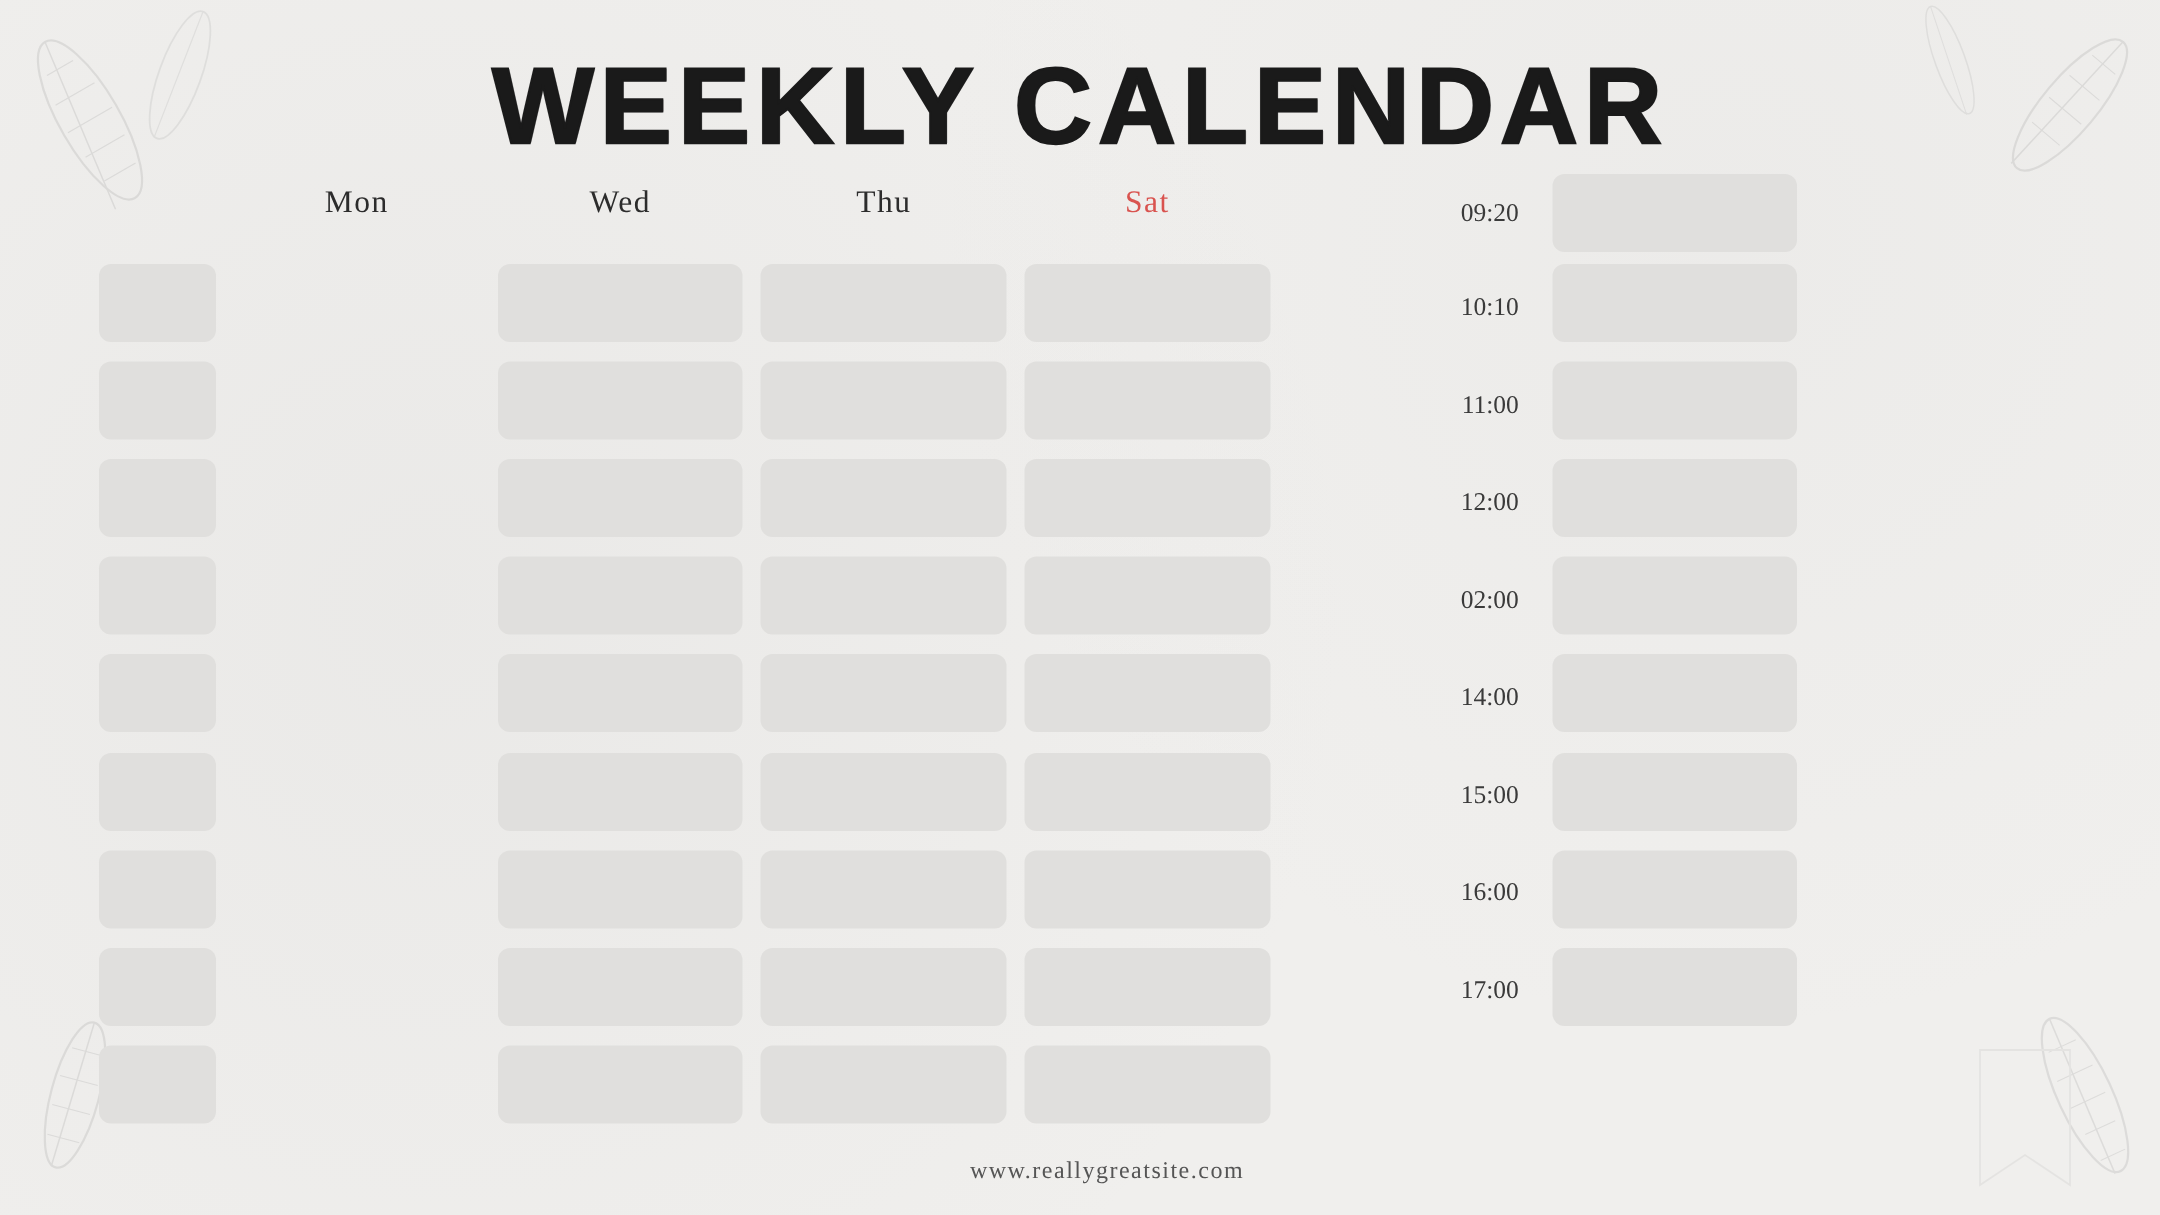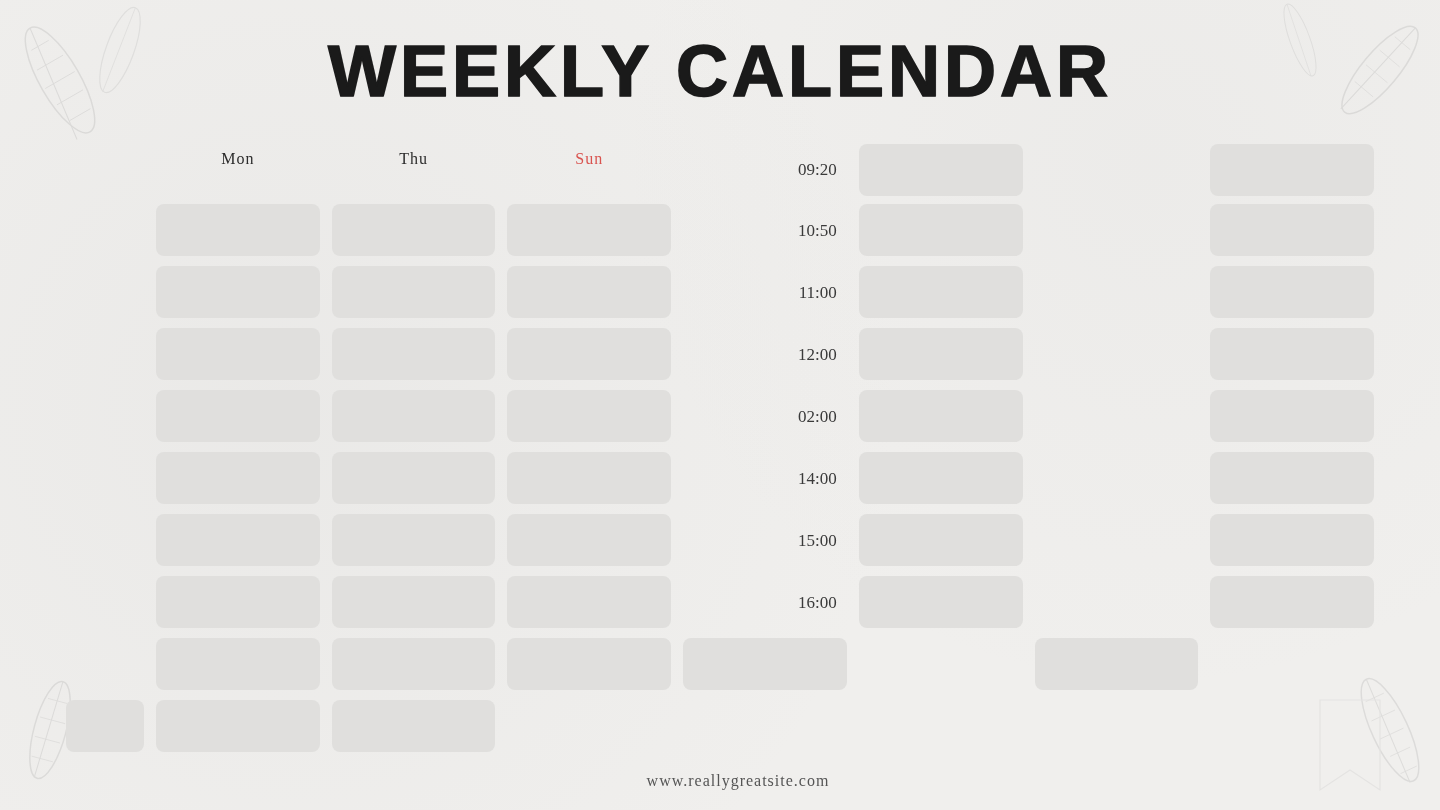--- a/index.html
+++ b/index.html
@@ -36,7 +36,6 @@
       font-weight: 900;
       color: #1a1a1a;
       text-align: center;
-      margin-bottom: 28px;
       letter-spacing: 4px;
       font-family: 'Arial Black', 'Impact', sans-serif;
       

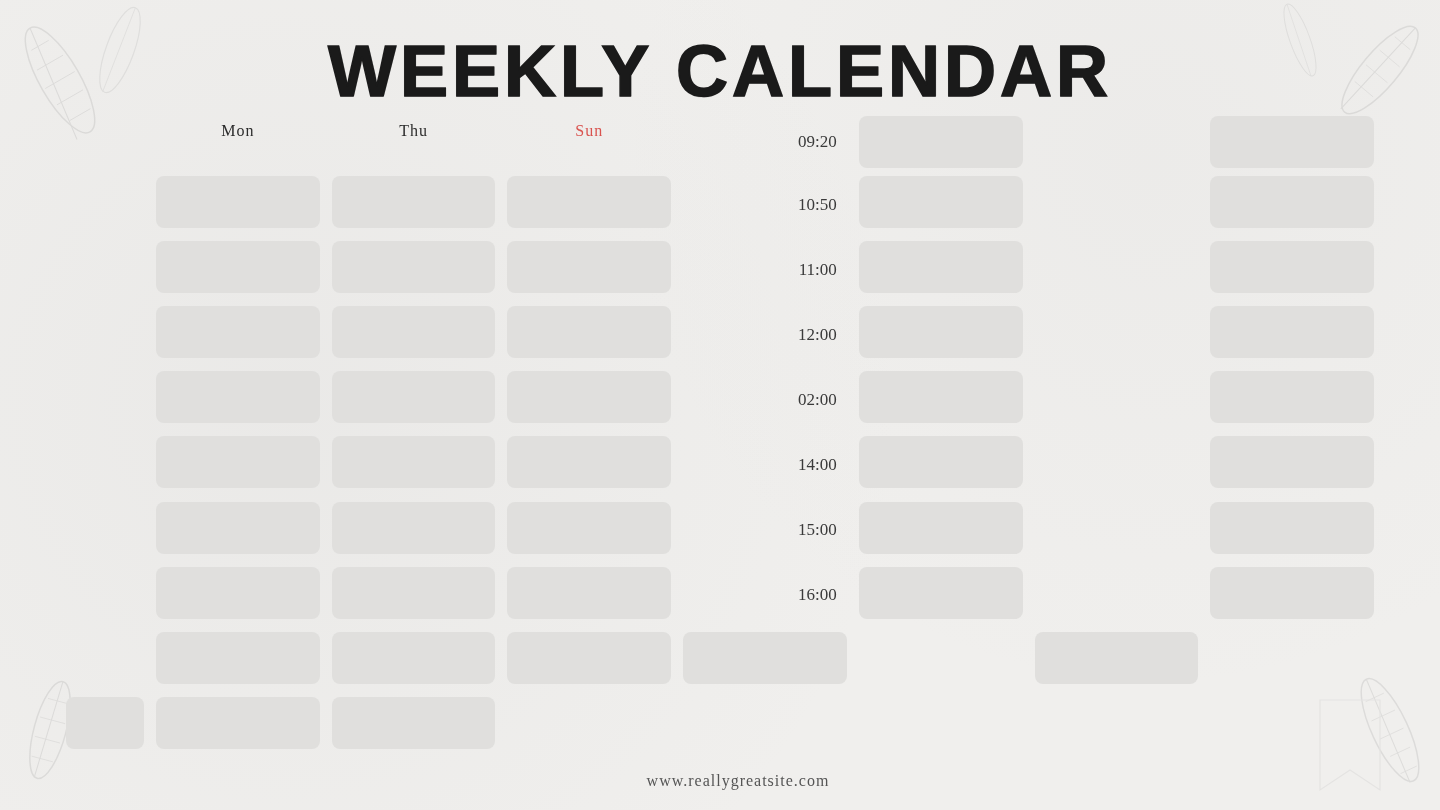--- a/index.html
+++ b/index.html
@@ -61,7 +61,7 @@
 
     .day-header {
       text-align: center;
-      font-size: 16px;
+      font-size: 21px;
       font-weight: 500;
       color: #2c2c2c;
       padding: 10px 0 18px 0;

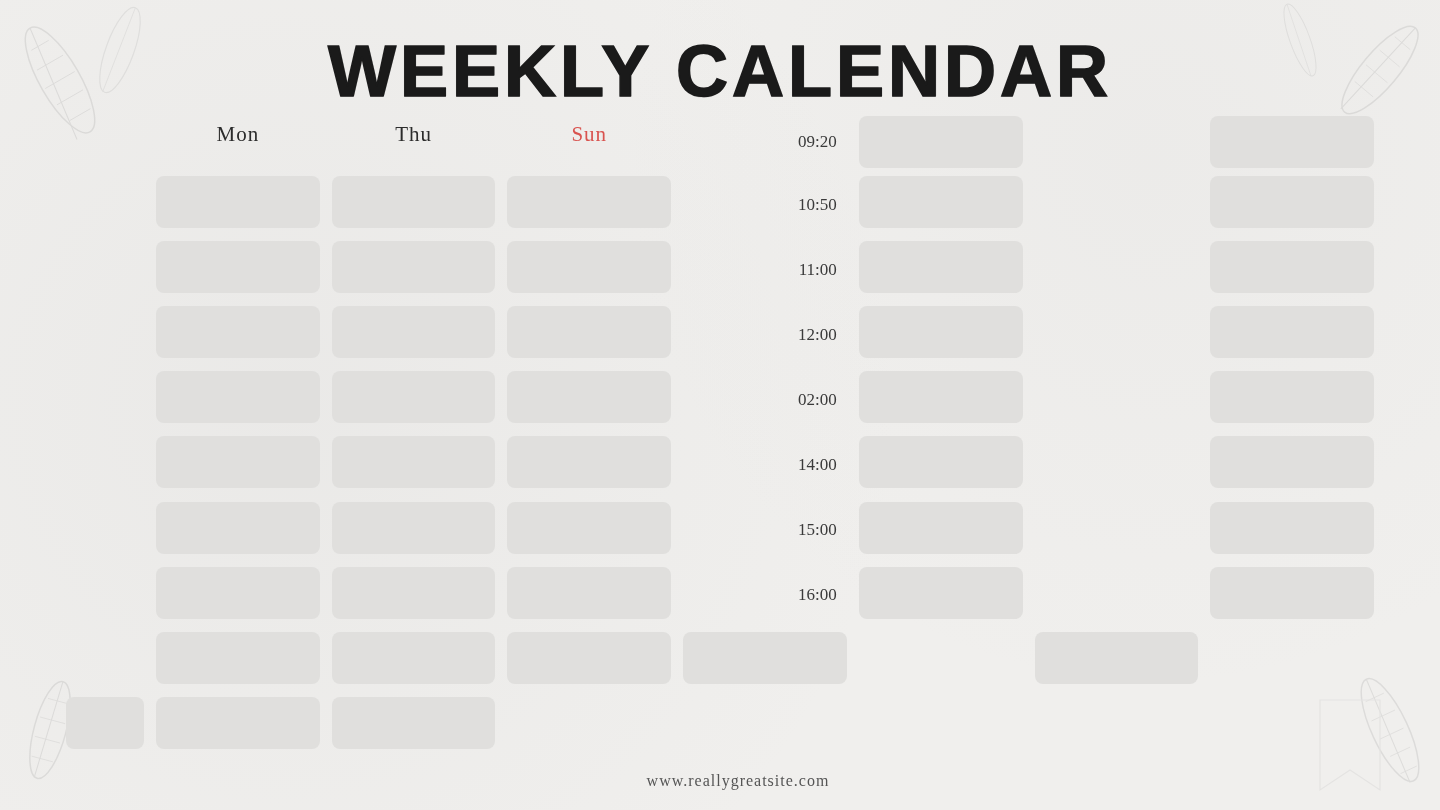--- a/index.html
+++ b/index.html
@@ -170,6 +170,7 @@
 
   <div class="corner-cell"></div>
       <div class="day-header">Mon</div>
+      <div class="day-header">Wed</div>
       <div class="day-header">Thu</div>
       <div class="day-header weekend">Sun</div>
       <div class="time-label">09:20</div>

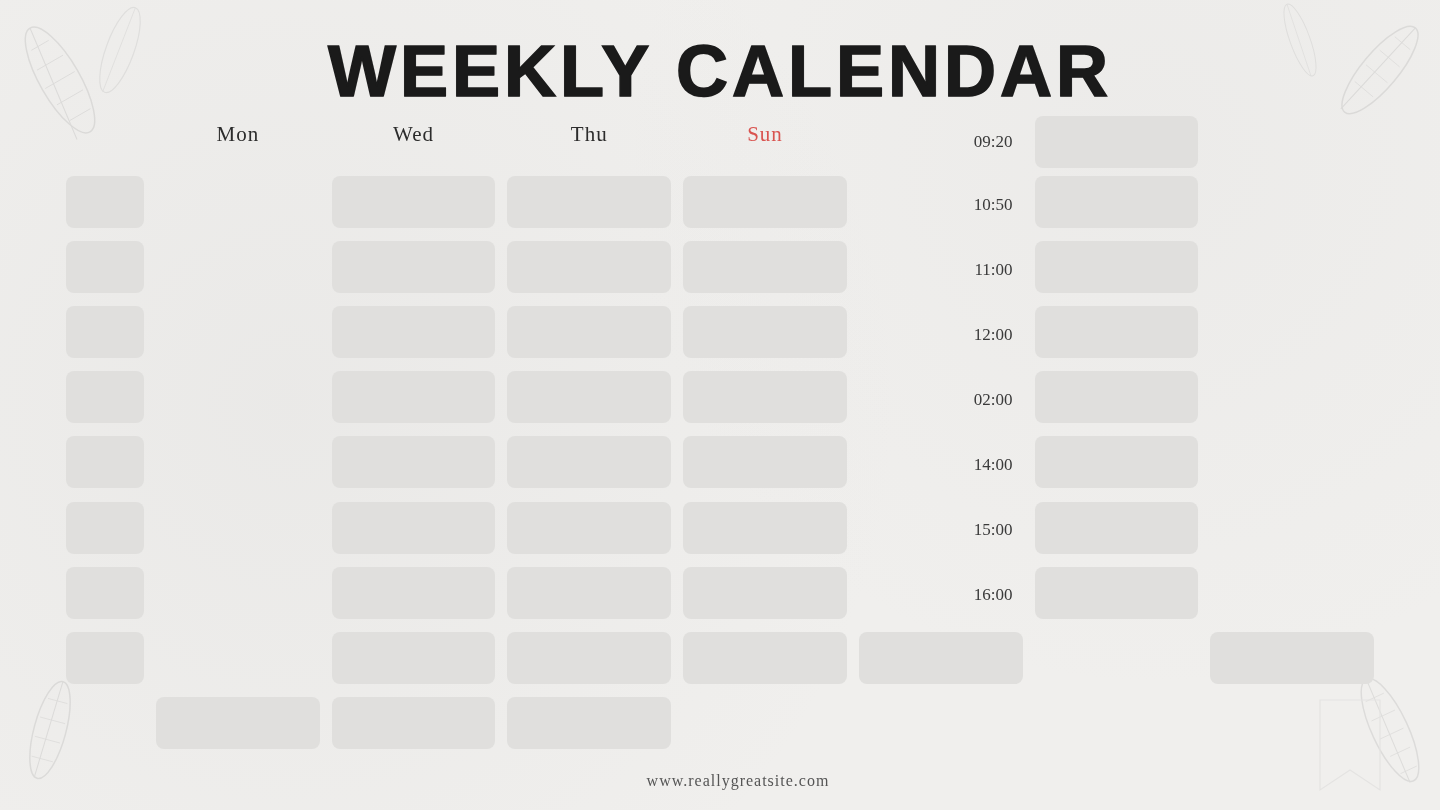--- a/index.html
+++ b/index.html
@@ -172,7 +172,7 @@
       <div class="day-header">Mon</div>
       <div class="day-header">Wed</div>
       <div class="day-header">Thu</div>
-      <div class="day-header weekend">Sun</div>
+      <div class="day-header weekend">Sat</div>
       <div class="time-label">09:20</div>
       <div class="time-slot">
         <div class="time-slot-inner"></div>

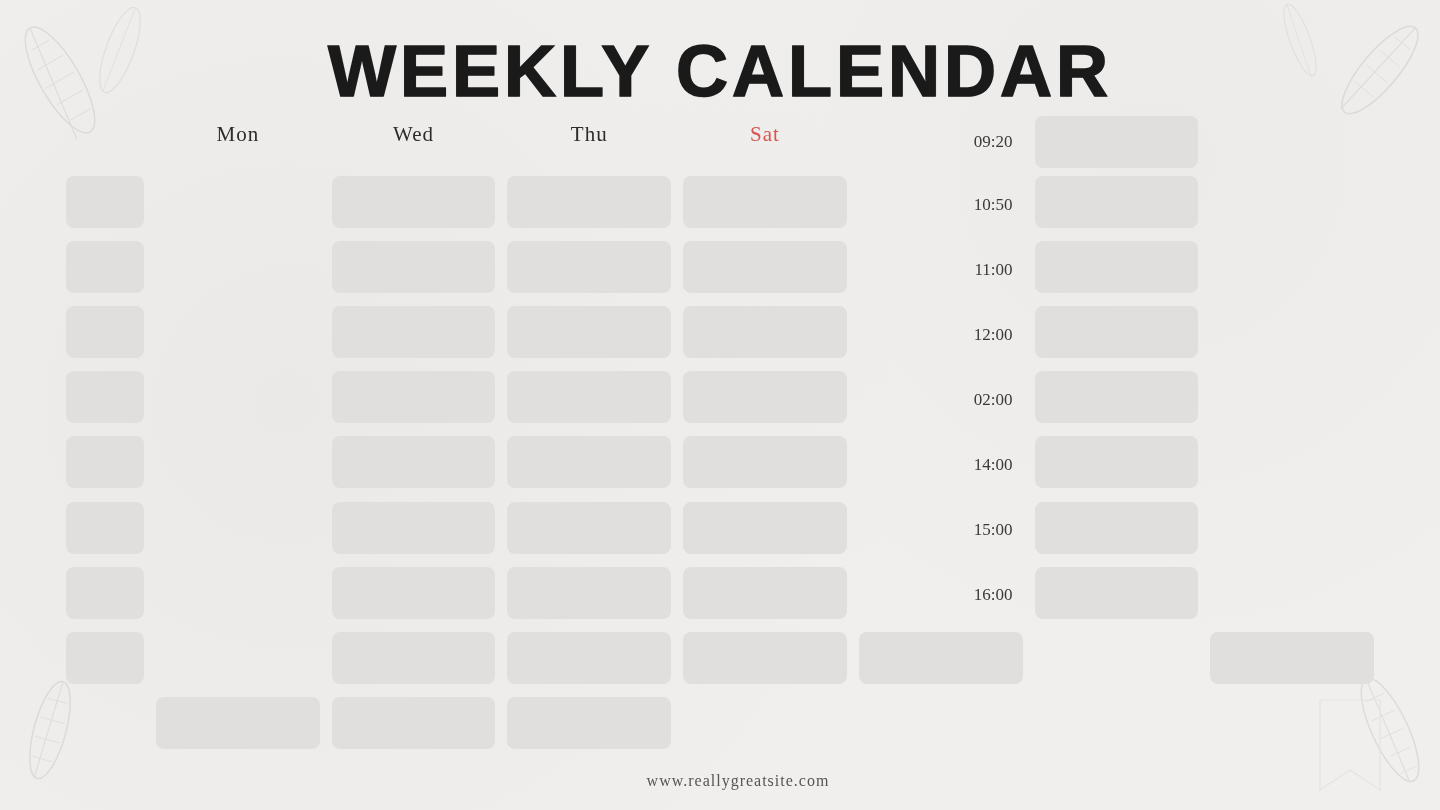--- a/index.html
+++ b/index.html
@@ -195,7 +195,7 @@
       <div class="time-slot">
         <div class="time-slot-inner"></div>
       </div>
-      <div class="time-label">10:50</div>
+      <div class="time-label">10:10</div>
       <div class="time-slot">
         <div class="time-slot-inner"></div>
       </div>

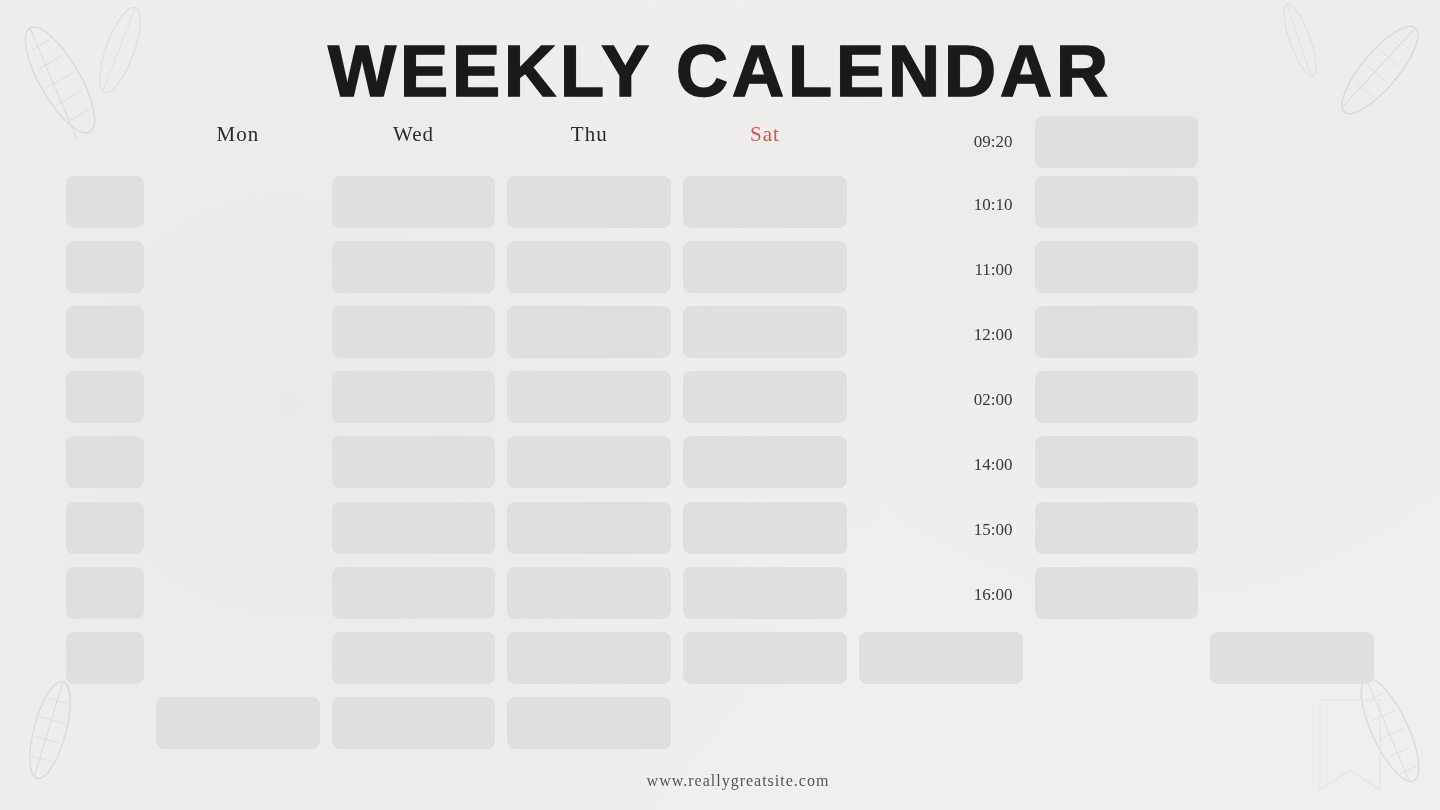--- a/index.html
+++ b/index.html
@@ -349,6 +349,7 @@
       <div class="time-slot">
         <div class="time-slot-inner"></div>
       </div>
+      <div class="time-label">17:00</div>
       <div class="time-slot">
         <div class="time-slot-inner"></div>
       </div>

